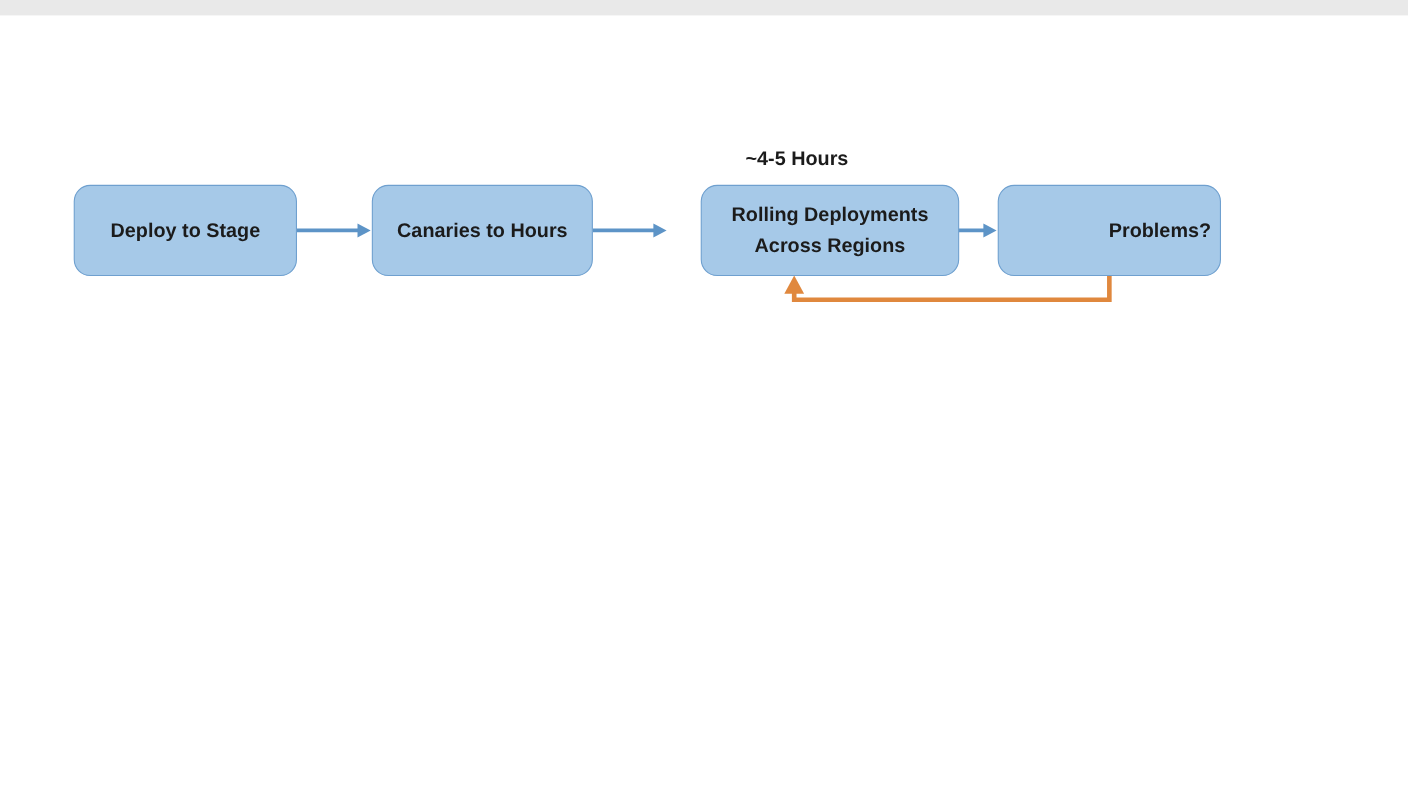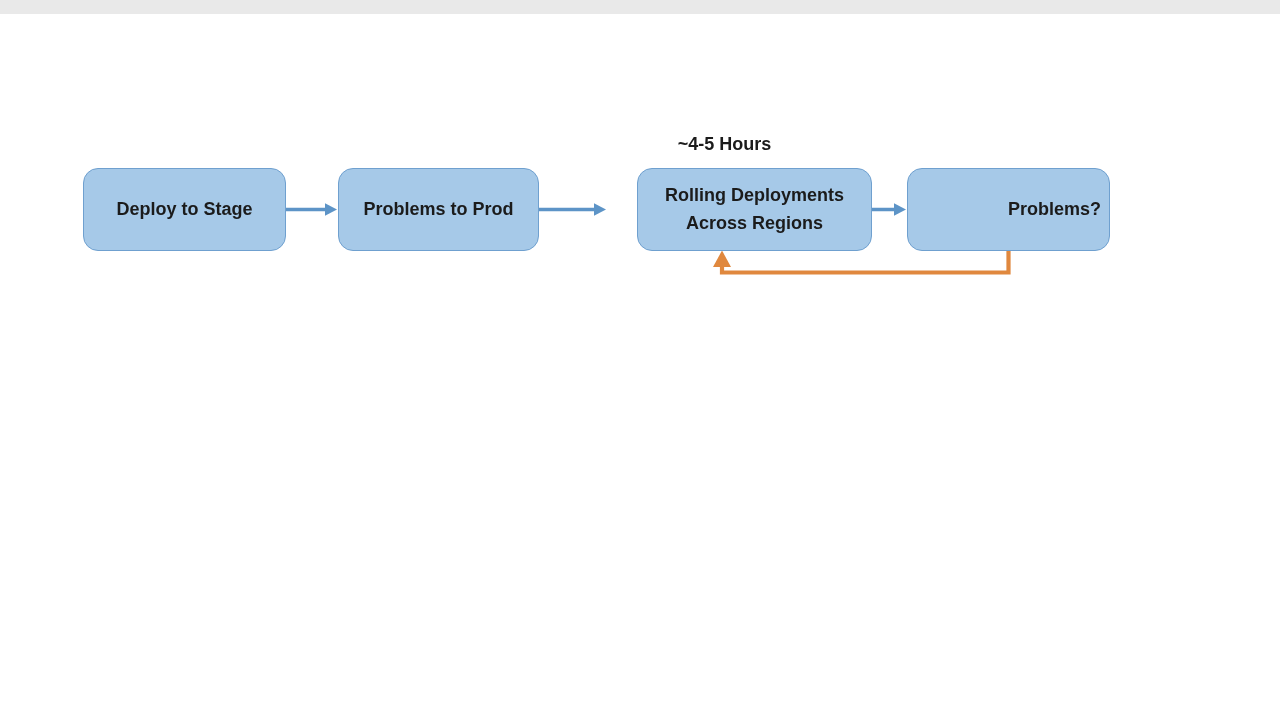--- a/index.html
+++ b/index.html
@@ -68,7 +68,7 @@
     color:var(--text);
     line-height:1.55;
   }
-  .node-1{left:83px;width:203px;}
+  .node-1{left:67px;width:203px;}
   .node-2{left:338px;width:201px;}
   .node-3{left:637px;width:235px;}
   .node-4{left:907px;width:203px;justify-content:flex-end;}

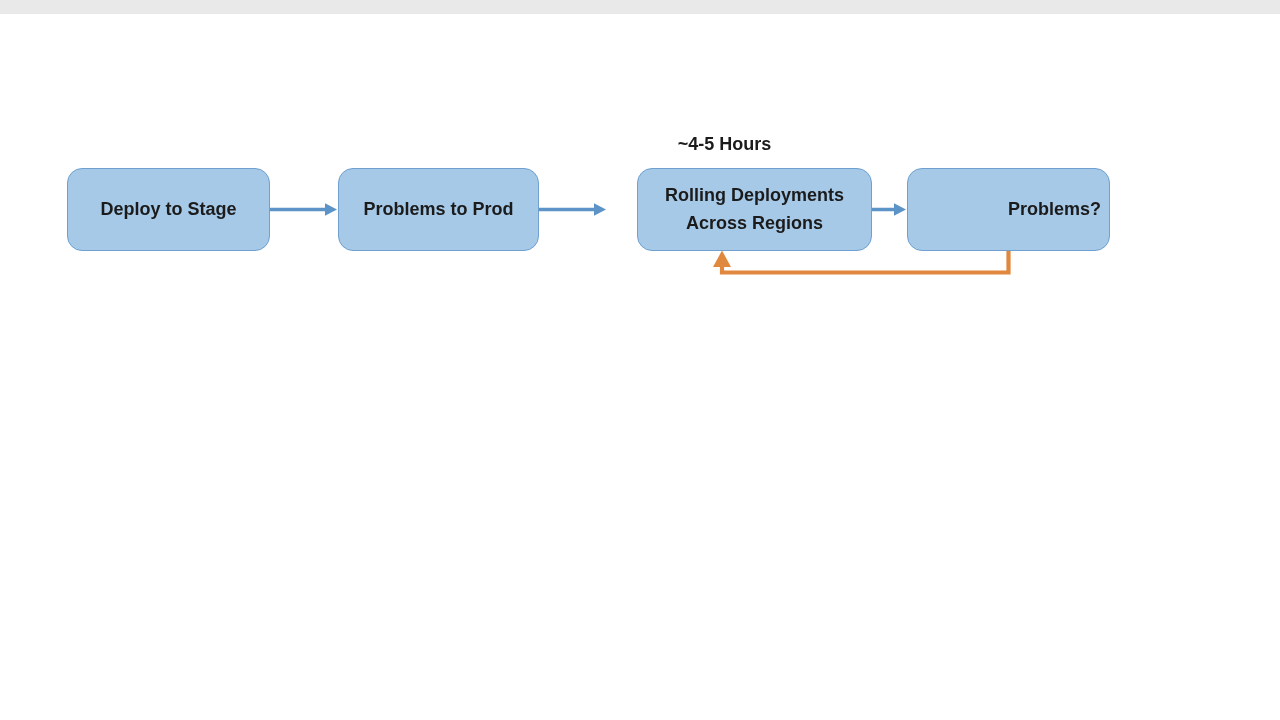--- a/index.html
+++ b/index.html
@@ -118,7 +118,7 @@
   </div>
 
   <div class="node node-2">
-    <span class="node-label">Problems to Prod</span>
+    <span class="node-label">Canaries to Hours</span>
   </div>
 
   <div class="node node-3">

